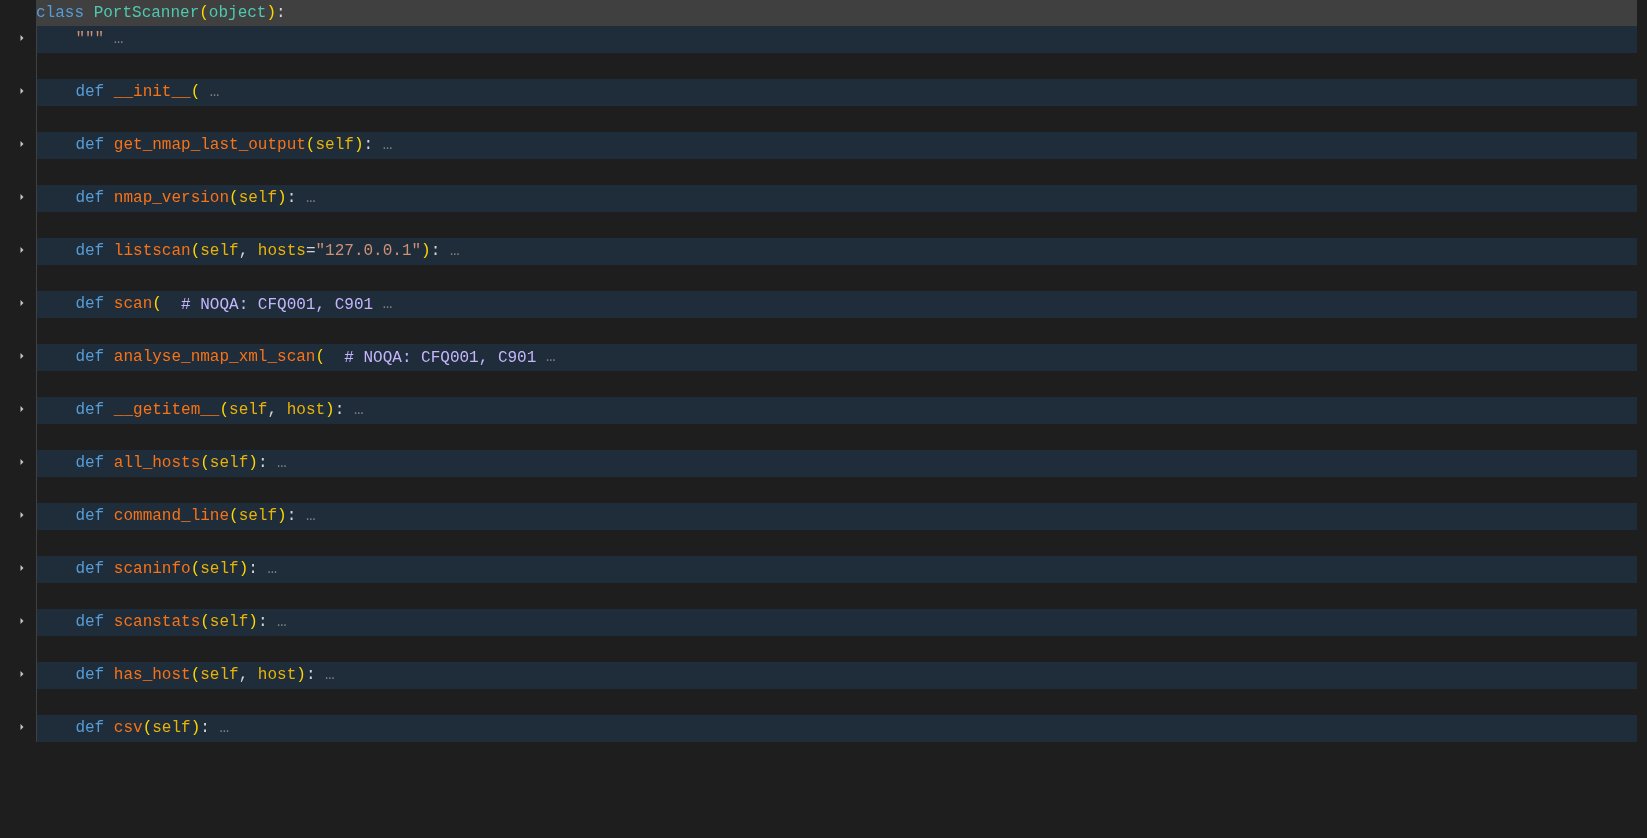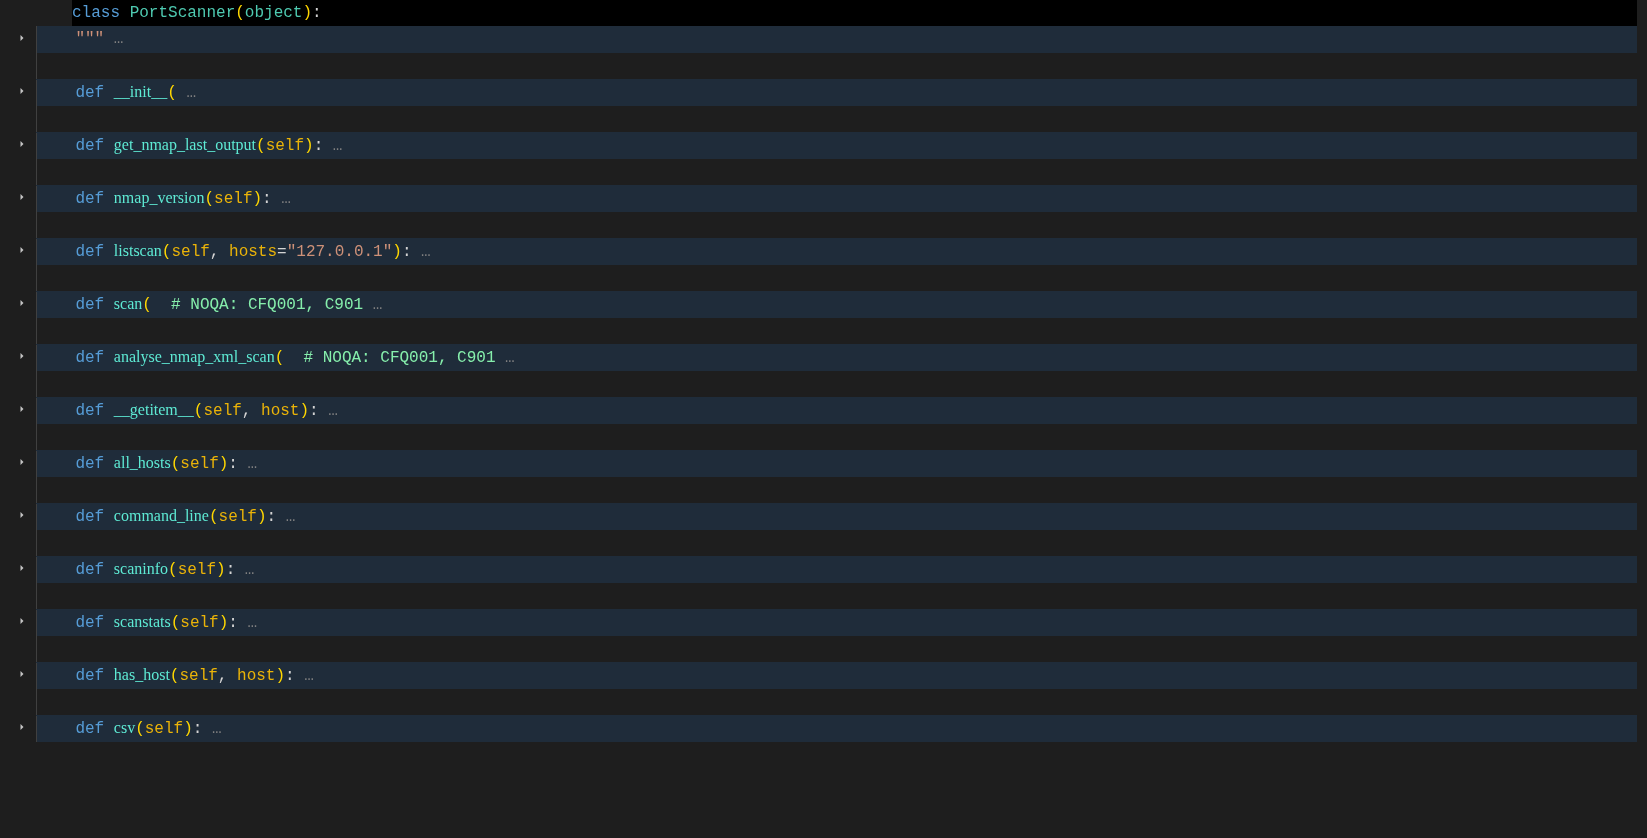--- a/index.html
+++ b/index.html
@@ -58,7 +58,7 @@
 <body>
 
 <div class="editor" id="editor-root">
-    <div class="line"><div class="gutter"></div><div class="code-area" style="background: #000000; margin-left: 36px;"><span class="kw">class</span><span class="punct"> </span><span class="cls">PortScanner</span><span class="bracket-y">(</span><span class="builtin">object</span><span class="bracket-y">)</span><span class="punct">:</span></div></div>
+    <div class="line"><div class="gutter"></div><div class="code-area" style="background: #404040;"><span class="kw">class</span><span class="punct"> </span><span class="cls">PortScanner</span><span class="bracket-y">(</span><span class="builtin">object</span><span class="bracket-y">)</span><span class="punct">:</span></div></div>
     <div class="line"><div class="gutter"><span class="fold-arrow"><svg viewBox="0 0 16 16">
             <path d="M6 4l4 4-4 4V4z"></path>
           </svg></span></div><div class="code-area" style="background: rgb(31, 44, 58);"><span style="border-left: 1px solid rgb(64, 64, 64); display: inline-block; height: 26.5px; vertical-align: middle; margin-right: 0px;"></span><span>    </span><span class="str">"""</span><span class="fold-dots"> …</span></div></div>

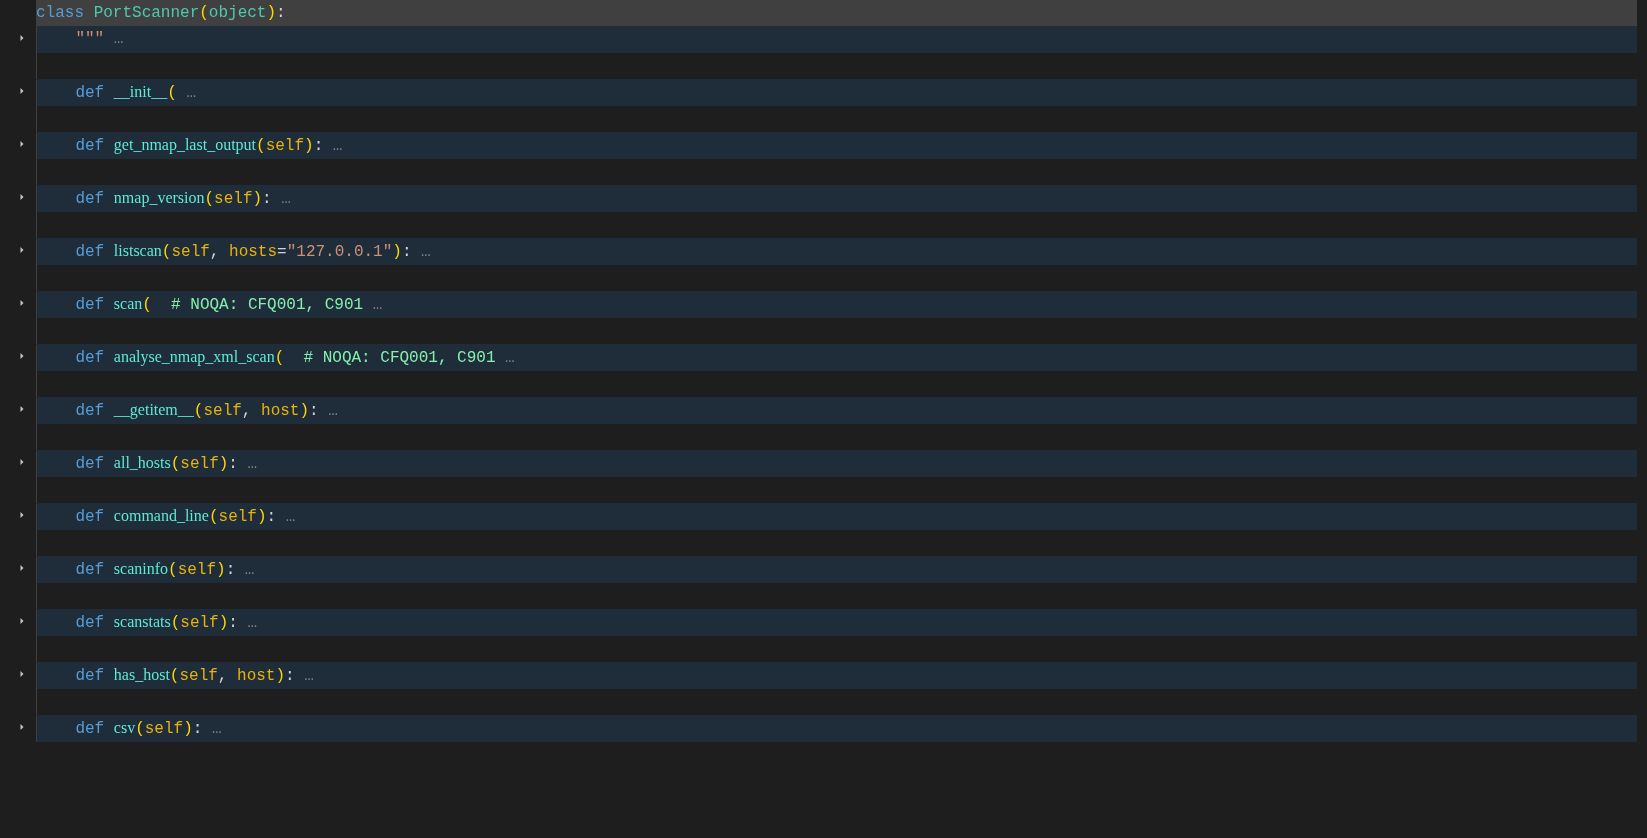--- a/index.html
+++ b/index.html
@@ -45,7 +45,7 @@
   }
   .kw { color: #569cd6; }
   .cls { color: #4ec9b0; }
-  .fn { color: #5eead4; font-family: Liberation Serif, serif; }
+  .fn { color: #f97316; }
   .param { color: #eab308; }
   .builtin { color: #4ec9b0; }
   .punct { color: #d4d4d4; }

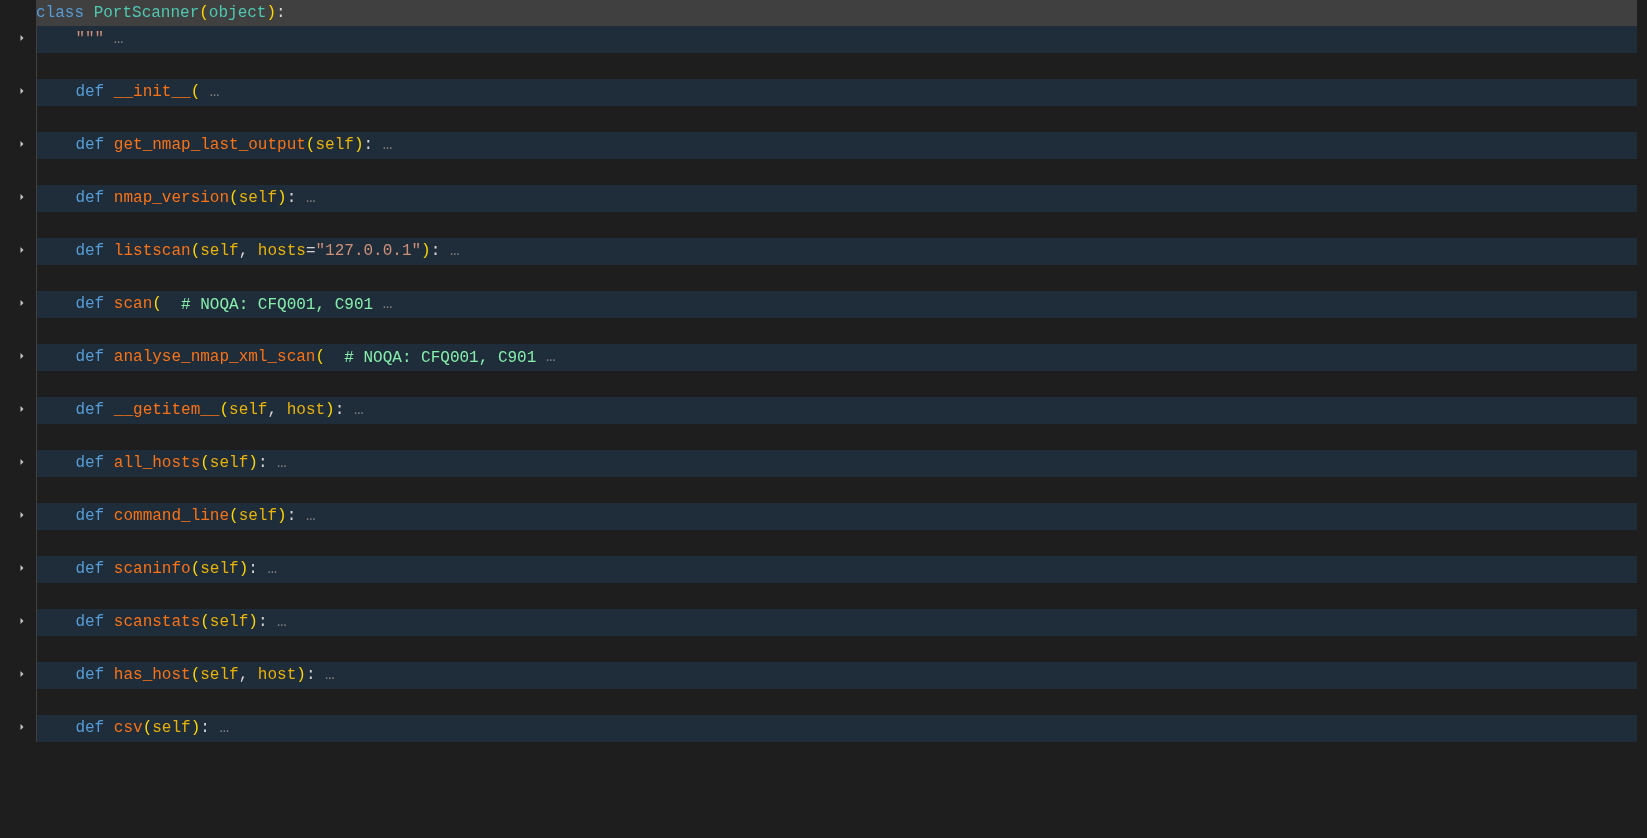--- a/index.html
+++ b/index.html
@@ -50,7 +50,7 @@
   .builtin { color: #4ec9b0; }
   .punct { color: #d4d4d4; }
   .str { color: #ce9178; }
-  .comment { color: #86efac; margin-top: 26px; }
+  .comment { color: #c4b5fd; margin-top: 26px; }
   .fold-dots { color: #808080; }
   .bracket-y { color: #ffd700; }
 </style>

